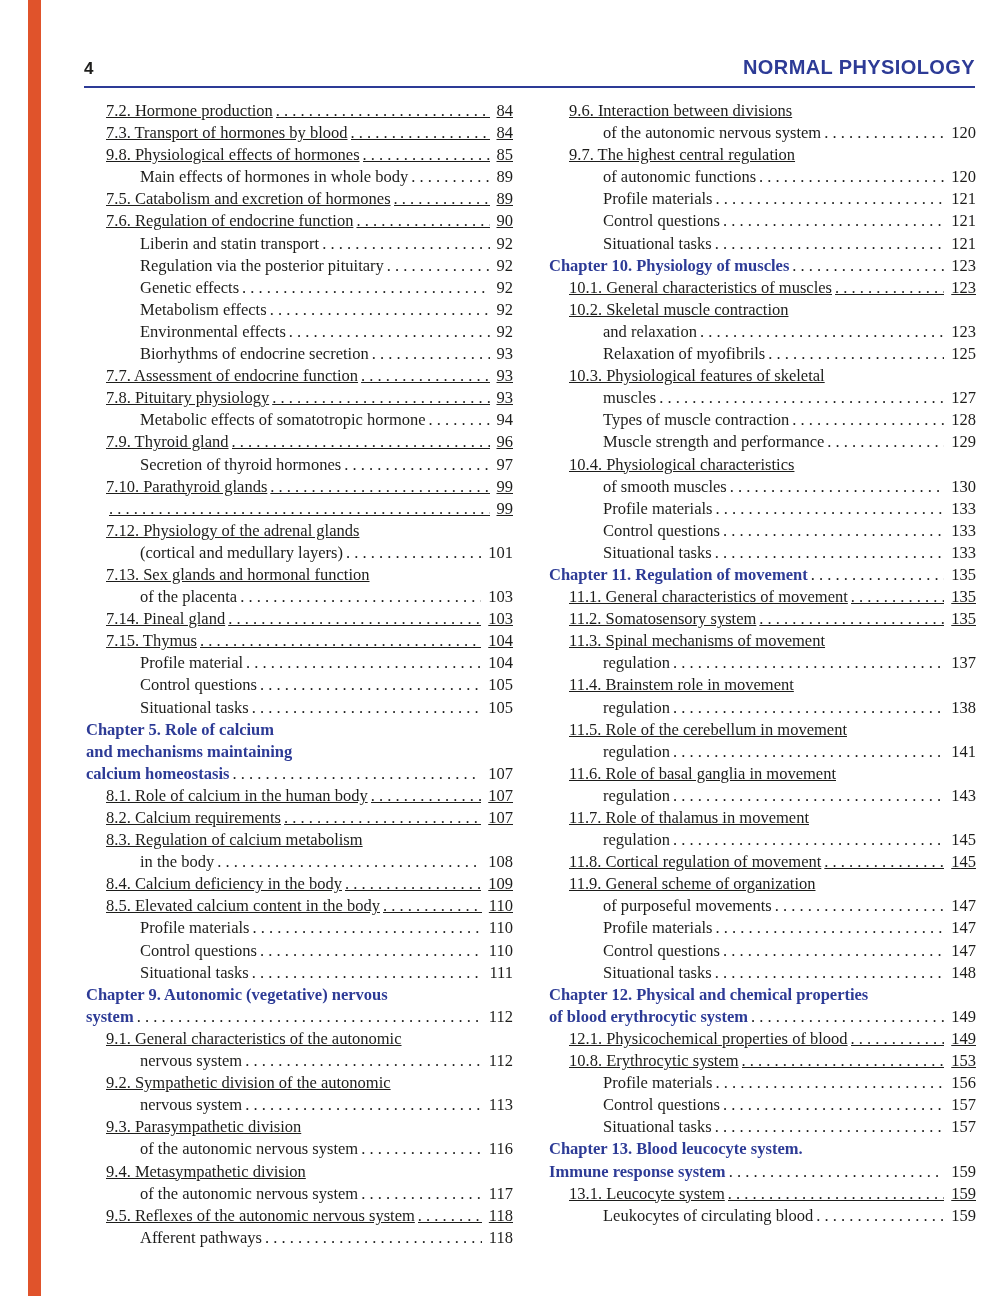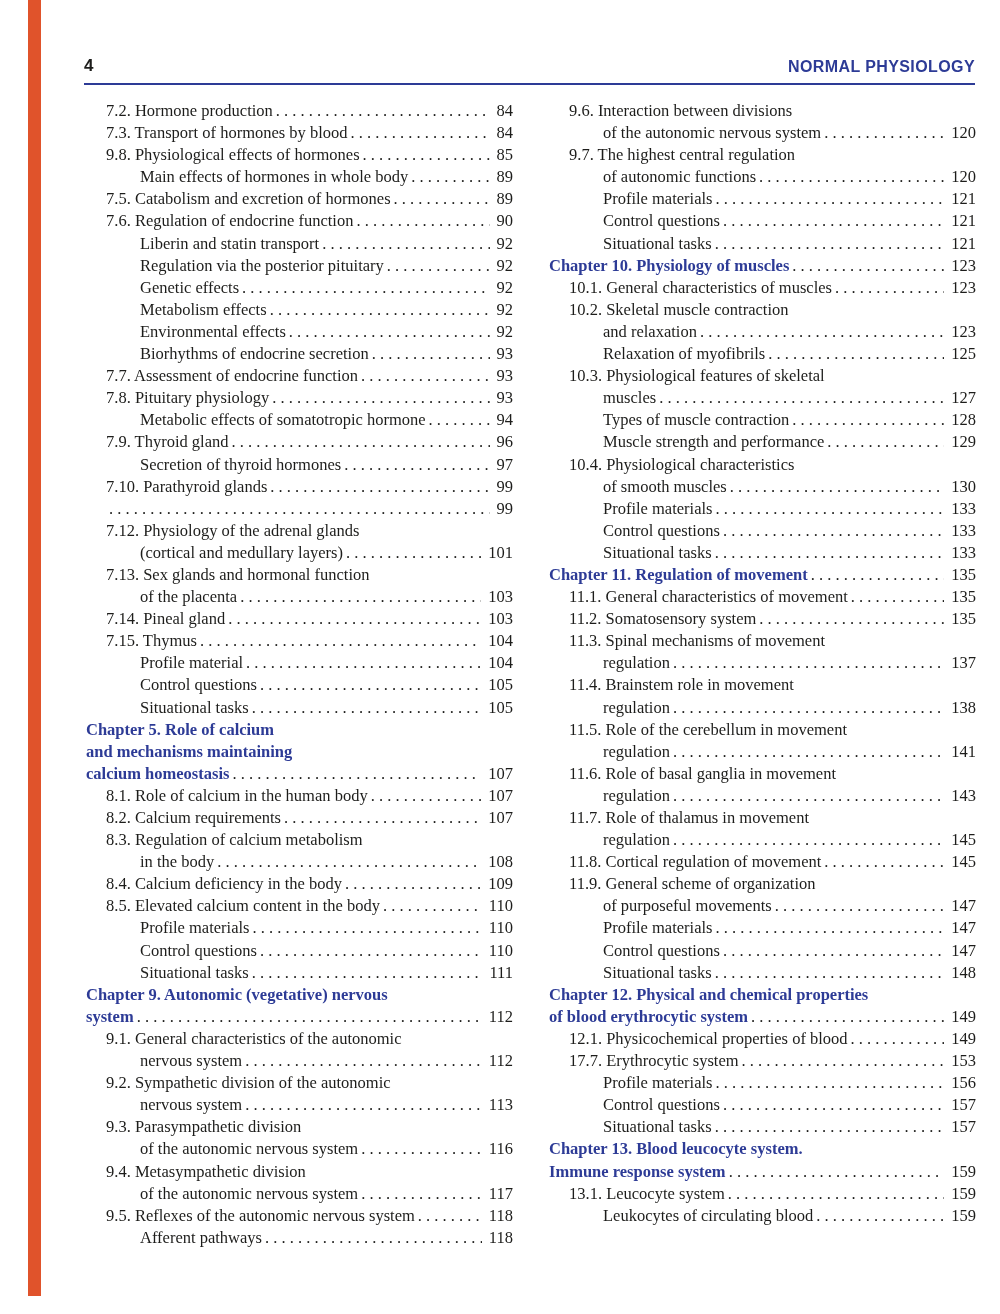--- a/index.html
+++ b/index.html
@@ -28,7 +28,7 @@
     font-family: "Liberation Sans", sans-serif;
   }
   .page-number { font-weight: bold; font-size: 17px; color: #1d1d1b; }
-  .running-title { font-weight: bold; font-size: 16px; color: #2d3b96; letter-spacing: 0.4px; }
+  .running-title { font-weight: bold; font-size: 20px; color: #2d3b96; letter-spacing: 0.4px; }
   .toc {
     position: absolute;
     top: 100px; left: 86px; right: 25px;

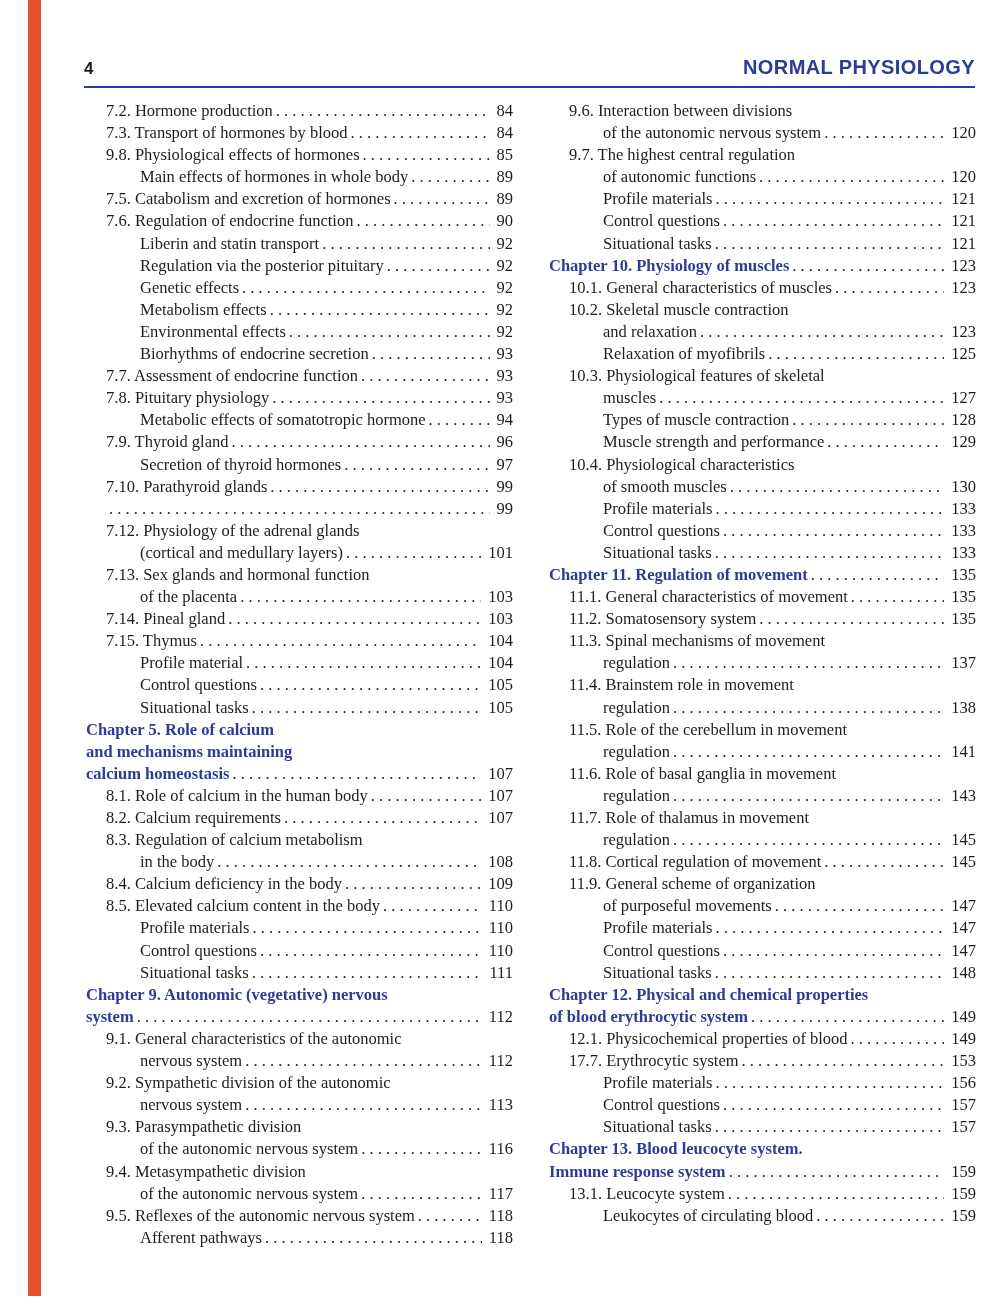--- a/index.html
+++ b/index.html
@@ -44,7 +44,7 @@
     white-space: nowrap;
   }
   .toc-line.i0 { padding-left: 0; align-items: flex-end; }
-  .toc-line.i1 { padding-left: 20px; }
+  .toc-line.i1 { padding-left: 20px; text-decoration: underline; }
   .toc-line.i2 { padding-left: 54px; }
   .toc-text { white-space: nowrap; }
   .toc-line.chapter .toc-text {

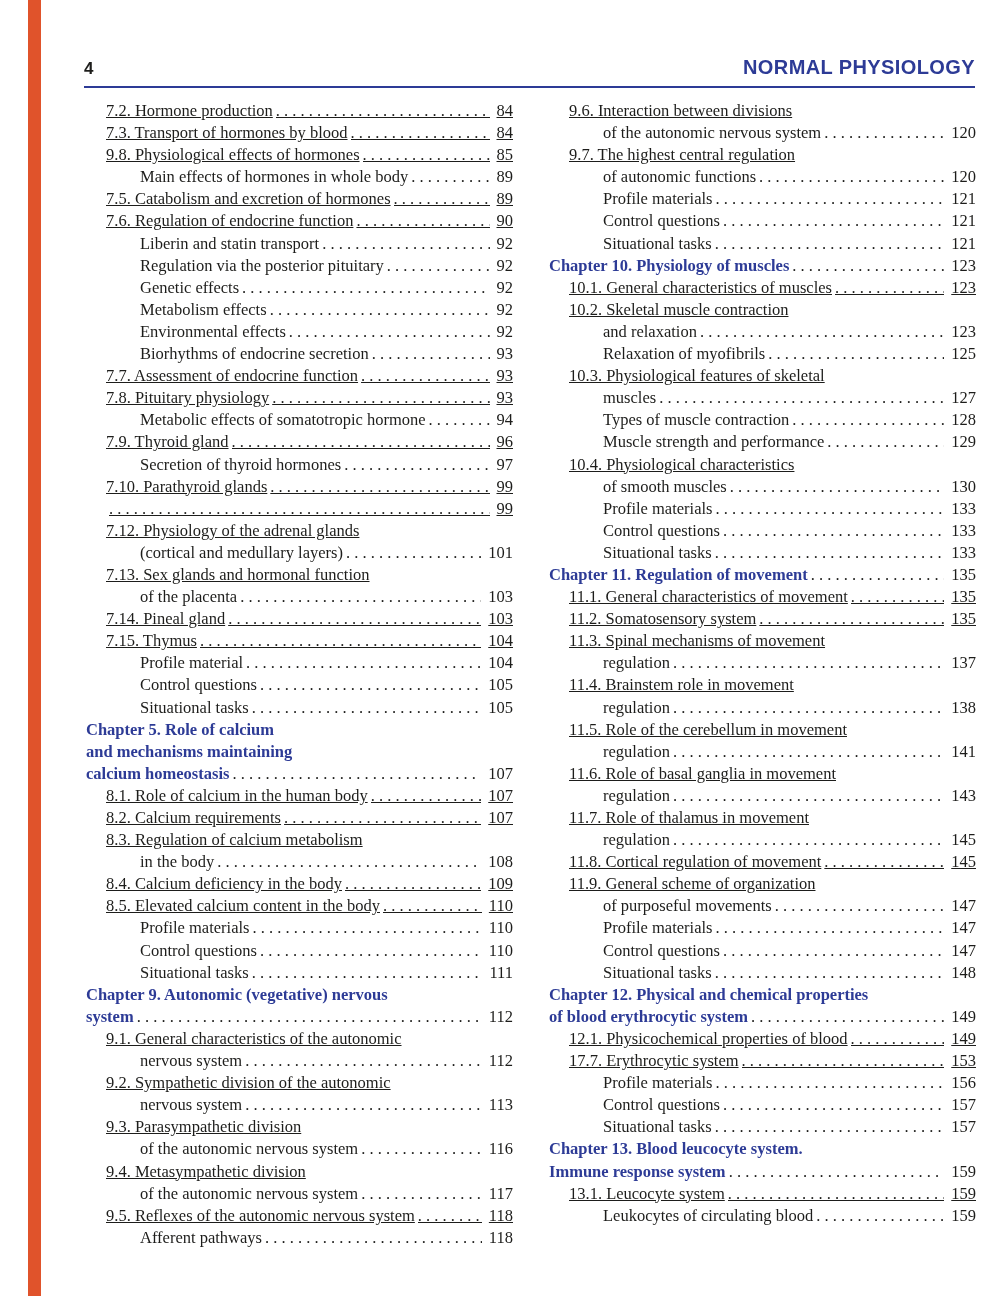--- a/index.html
+++ b/index.html
@@ -514,7 +514,7 @@
           <span class="toc-page">149</span>
         </div>
         <div class="toc-line i1">
-          <span class="toc-text">17.7. Erythrocytic system</span>
+          <span class="toc-text">10.8. Erythrocytic system</span>
           <span class="toc-dots"></span>
           <span class="toc-page">153</span>
         </div>

